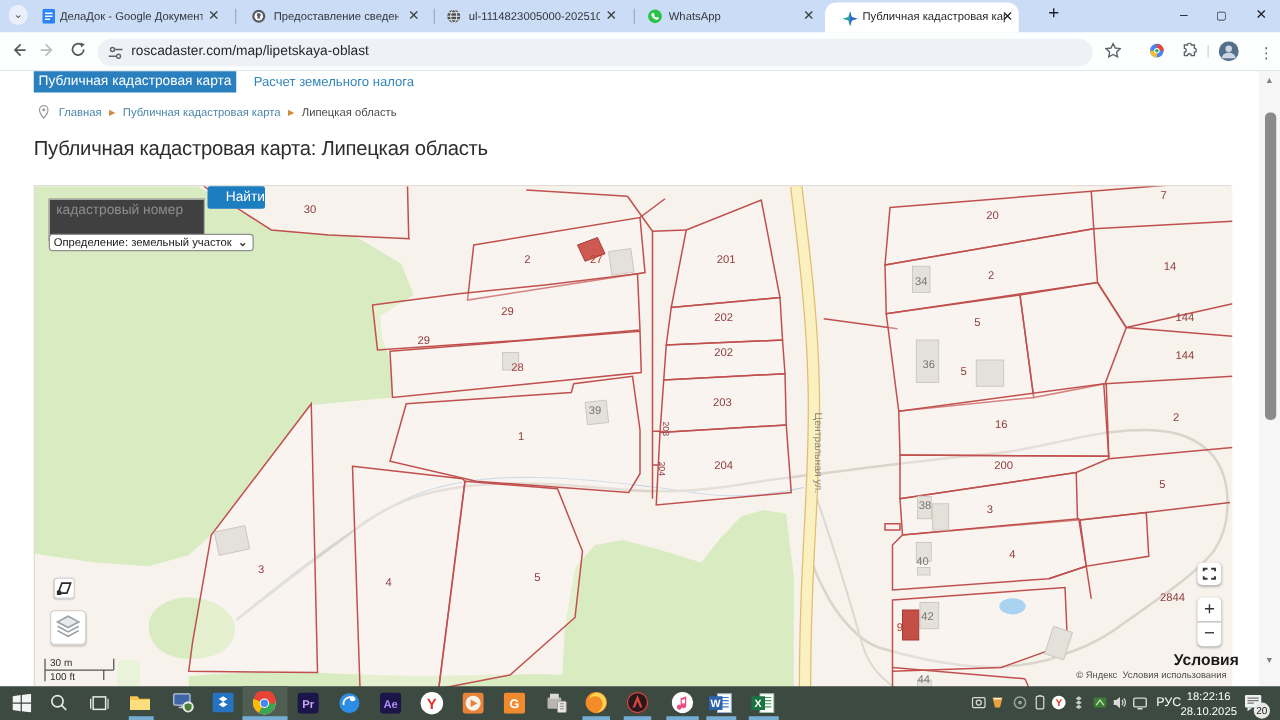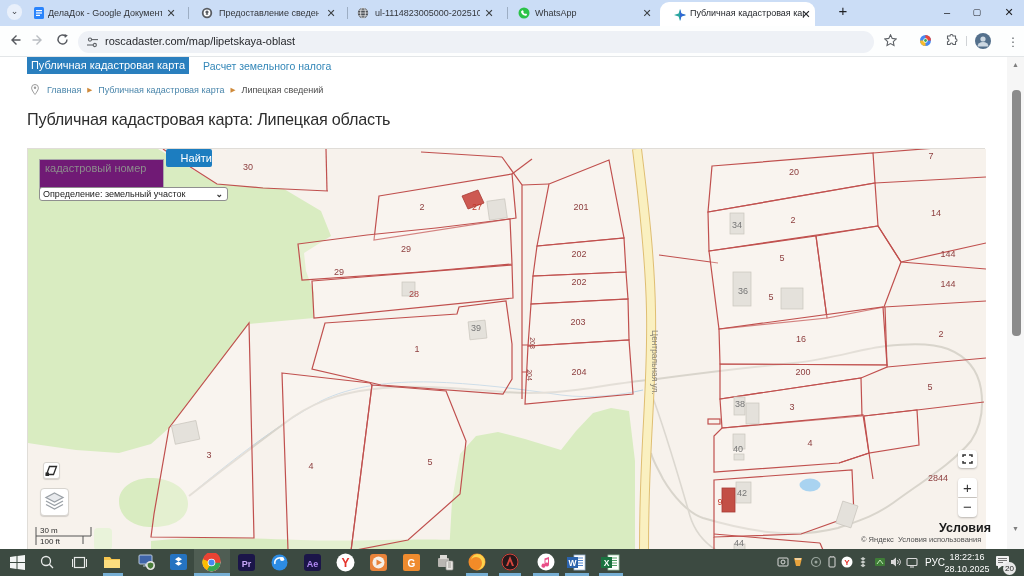--- a/index.html
+++ b/index.html
@@ -160,7 +160,7 @@
   <div id="crumbs"><svg width="8" height="11" viewBox="0 0 8 11" style="vertical-align:-2px;margin-right:8px">
           <path d="M4 .5 a3.4 3.4 0 0 1 3.4 3.4 c0 2.4 -3.4 6.6 -3.4 6.6 s-3.4 -4.2 -3.4 -6.6 A3.4 3.4 0 0 1 4 .5 Z" fill="none" stroke="#9a9a9a" stroke-width="1"></path>
           <circle cx="4" cy="3.8" r="1.2" fill="#9a9a9a"></circle>
-        </svg>Главная<span class="sep">▶</span>Публичная кадастровая карта<span class="sep">▶</span><span class="cur">Липецкая сведений</span></div>
+        </svg>Главная<span class="sep">▶</span>Публичная кадастровая карта<span class="sep">▶</span><span class="cur">Липецкая область</span></div>
   <h1>Публичная кадастровая карта: Липецкая область</h1>
   <div id="mapwrap">
     <svg id="mapsvg" width="958" height="401" viewBox="27 148 958 401">

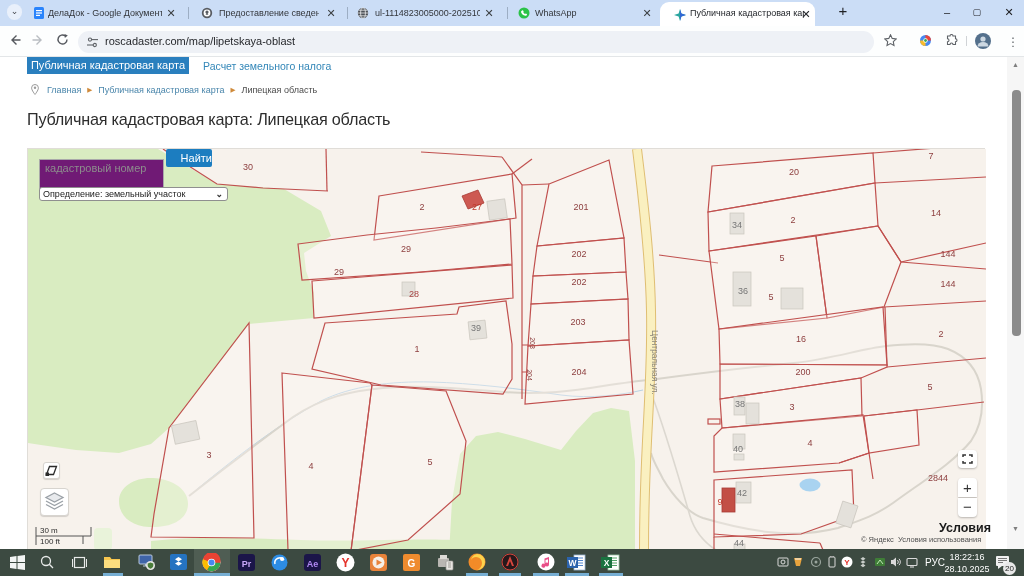--- a/index.html
+++ b/index.html
@@ -30,7 +30,7 @@
 #mapwrap{position:absolute;left:27px;top:91px;width:958px;height:401px;border:1px solid #e0ddd8;background:#f7f2ec}
 
 .mctl{position:absolute;font-family:"Liberation Sans",sans-serif}
-#srch{left:11px;top:10px;width:125px;height:34px;border:1px solid #a9a9a9;background:#701a75;font-size:11px;color:#8d8d8d;line-height:17px;padding-left:5px}
+#srch{left:11px;top:10px;width:125px;height:34px;border:1px solid #a9a9a9;background:#404040;font-size:11px;color:#8d8d8d;line-height:17px;padding-left:5px}
 #findbtn{left:138px;top:0;width:46px;height:18px;background:#1c7dc0;color:#fff;font-size:11px;text-align:right;line-height:18px;border-radius:2px}
 #seldef{left:11px;top:38px;width:189px;height:14px;background:#fff;border:1px solid #8f8f8f;border-radius:3px;font-size:9px;color:#1a1a1a;line-height:13px;padding-left:3px;white-space:nowrap;overflow:hidden}
 #seldef b{font-weight:normal}

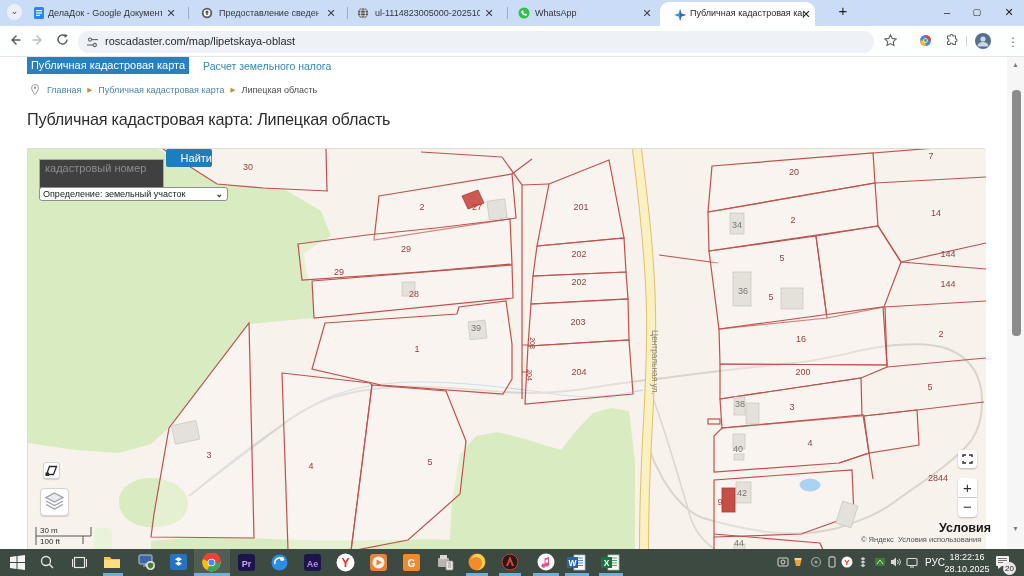--- a/index.html
+++ b/index.html
@@ -32,7 +32,7 @@
 .mctl{position:absolute;font-family:"Liberation Sans",sans-serif}
 #srch{left:11px;top:10px;width:125px;height:34px;border:1px solid #a9a9a9;background:#404040;font-size:11px;color:#8d8d8d;line-height:17px;padding-left:5px}
 #findbtn{left:138px;top:0;width:46px;height:18px;background:#1c7dc0;color:#fff;font-size:11px;text-align:right;line-height:18px;border-radius:2px}
-#seldef{left:11px;top:38px;width:189px;height:14px;background:#fff;border:1px solid #8f8f8f;border-radius:3px;font-size:9px;color:#1a1a1a;line-height:13px;padding-left:3px;white-space:nowrap;overflow:hidden}
+#seldef{left:11px;top:38px;width:164px;height:14px;background:#fff;border:1px solid #8f8f8f;border-radius:3px;font-size:9px;color:#1a1a1a;line-height:13px;padding-left:3px;white-space:nowrap;overflow:hidden}
 #seldef b{font-weight:normal}
 #rulerbtn{left:15px;top:313px;width:17px;height:17px;background:#fff;border:1px solid #d7d4cf;border-radius:3px;box-shadow:0 1px 1px rgba(0,0,0,.15)}
 #layerbtn{left:12px;top:339px;width:29px;height:28px;background:#fff;border:1px solid #d7d4cf;border-radius:4px;box-shadow:0 1px 1px rgba(0,0,0,.15)}

